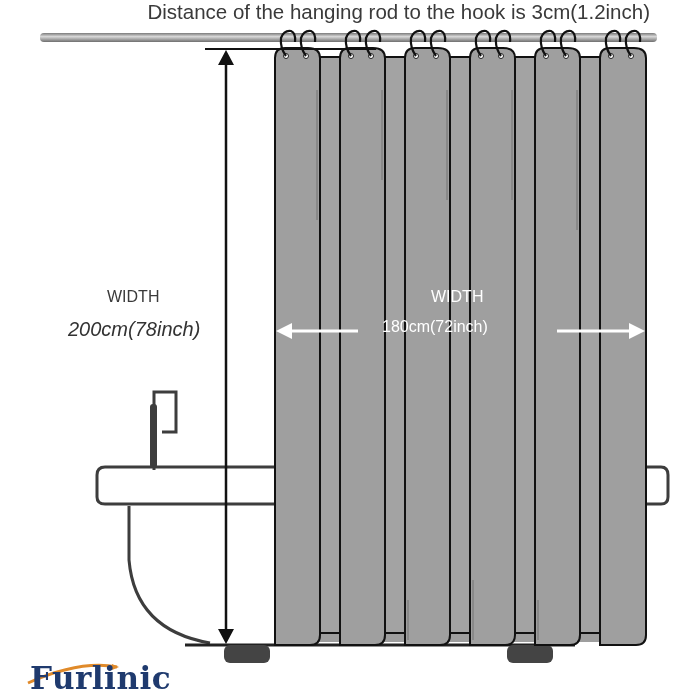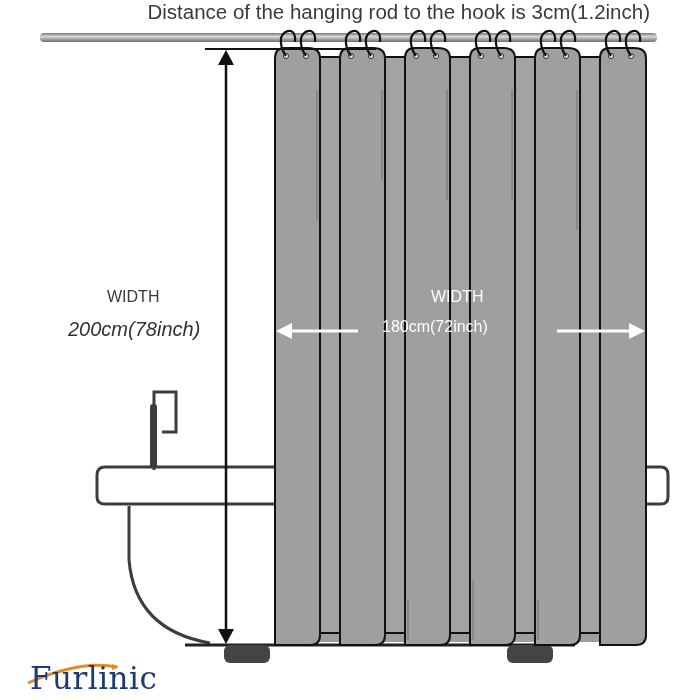--- a/index.html
+++ b/index.html
@@ -11,7 +11,7 @@
   .len-value { left: 68px; top: 318px; font-size: 20px; color: #333; font-style: italic; }
   .wid-title { left: 431px; top: 288px; font-size: 16px; color: #ffffff; }
   .wid-value { left: 382px; top: 318px; font-size: 16px; color: #ffffff; }
-  .logo { position: absolute; left: 30px; top: 660px; font-family: "DejaVu Serif", serif; font-weight: normal; font-size: 31px; color: #1f3a6e; letter-spacing: 0.5px; }
+  .logo { position: absolute; left: 30px; top: 660px; font-family: "DejaVu Serif", serif; font-weight: bold; font-size: 31px; color: #1f3a6e; letter-spacing: 0.5px; }
 </style>
 </head>
 <body>

